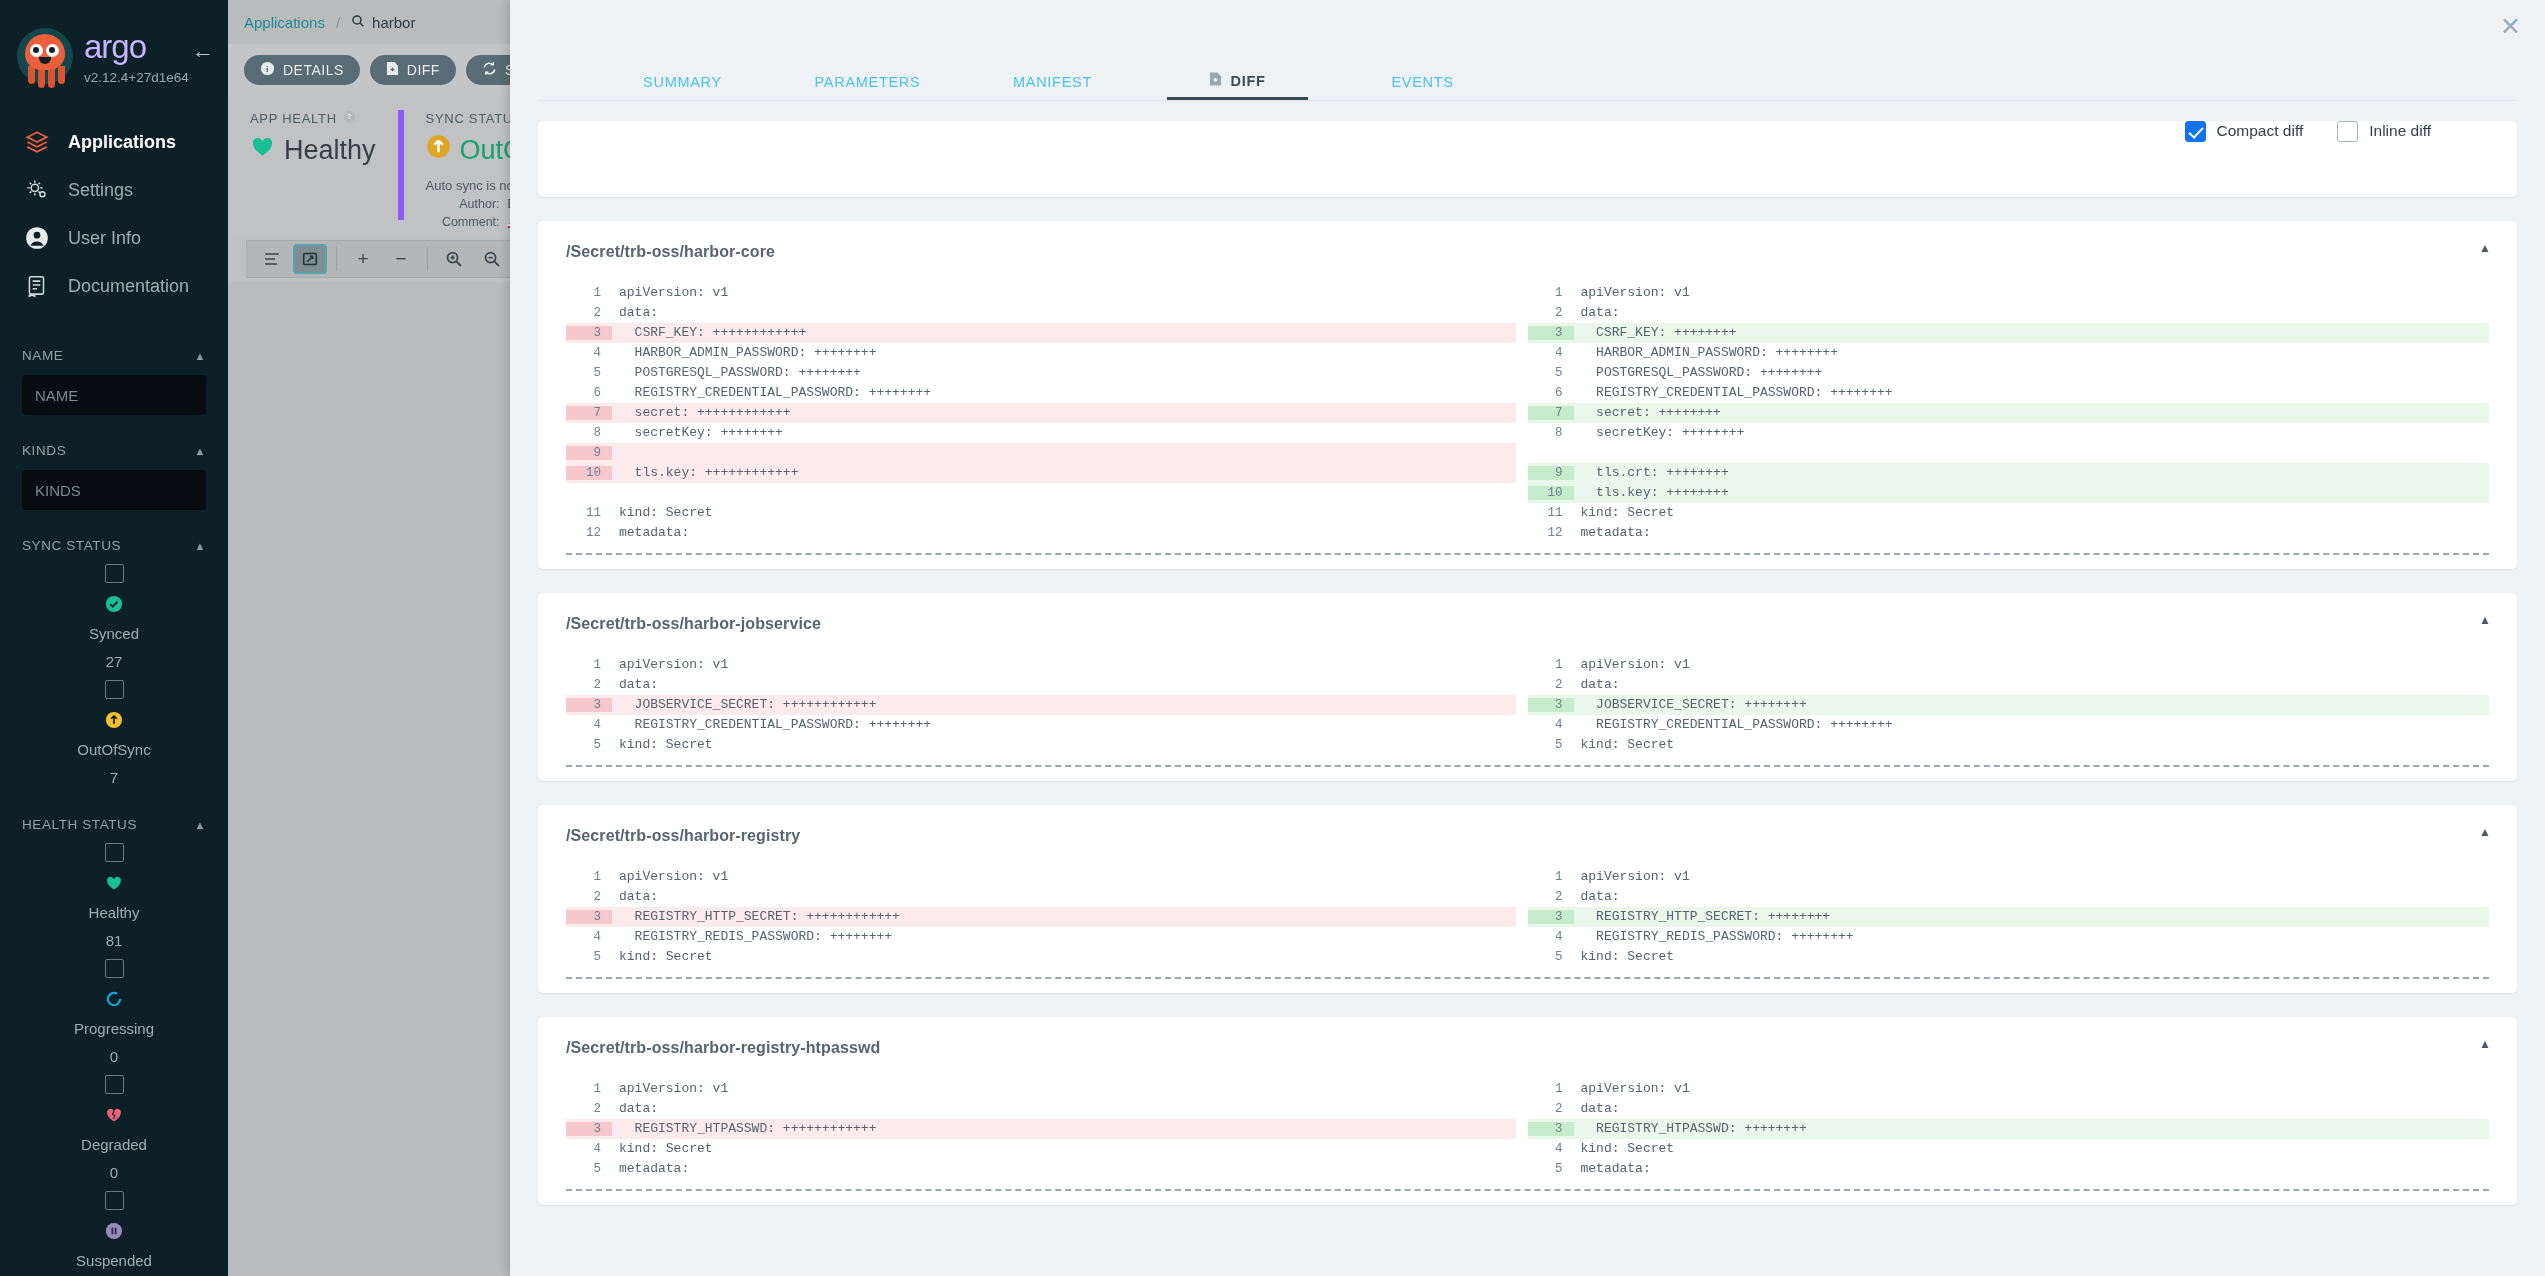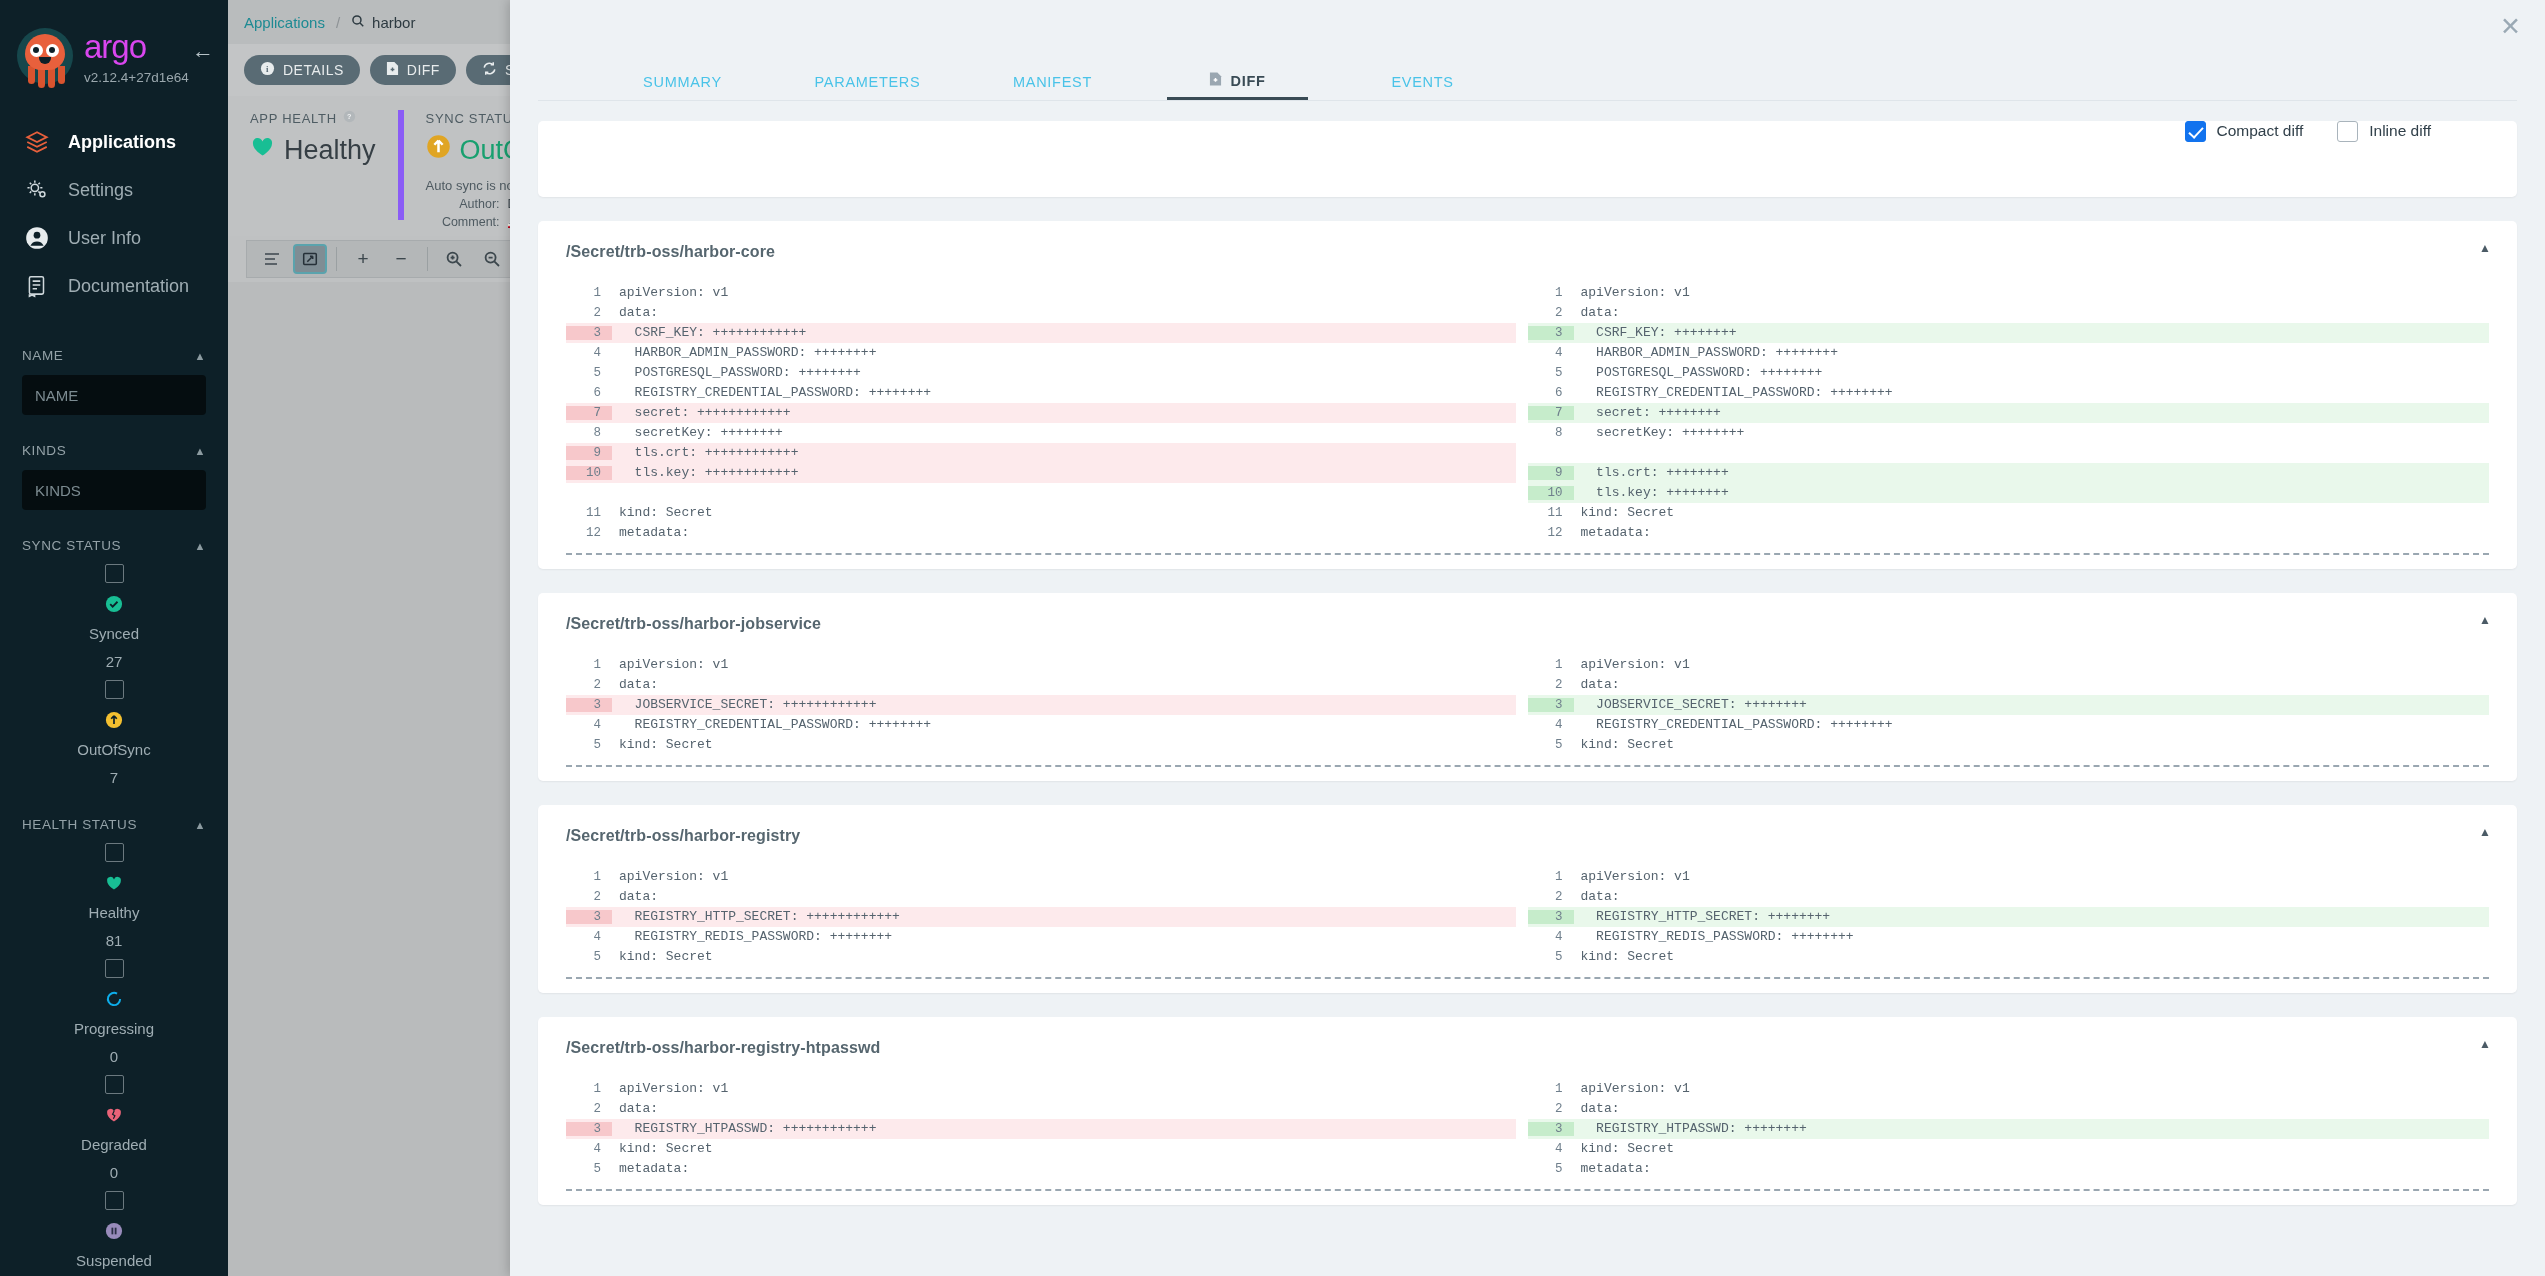--- a/index.html
+++ b/index.html
@@ -31,7 +31,7 @@
   .octo .mouth{position:absolute;left:27px;top:31px;width:12px;height:7px;border-radius:0 0 8px 8px;background:#0d2028;}
   .octo .leg{position:absolute;top:40px;width:7px;height:18px;border-radius:0 0 4px 4px;background:#d9542f;}
   .brand-txt { padding-left:6px; padding-top:6px; }
-  .brand-logo { font-size:33px; letter-spacing:-1px; color:#d946ef; font-weight:400; line-height:1;}
+  .brand-logo { font-size:33px; letter-spacing:-1px; color:#c4b5fd; font-weight:400; line-height:1;}
   .brand-ver { font-size:13.5px; color:#9aa7ad; margin-top:7px; }
   .collapse-arrow { position:absolute; right:14px; top:22px; color:#b6c2c7; font-size:22px; line-height:1; cursor:pointer;}
 

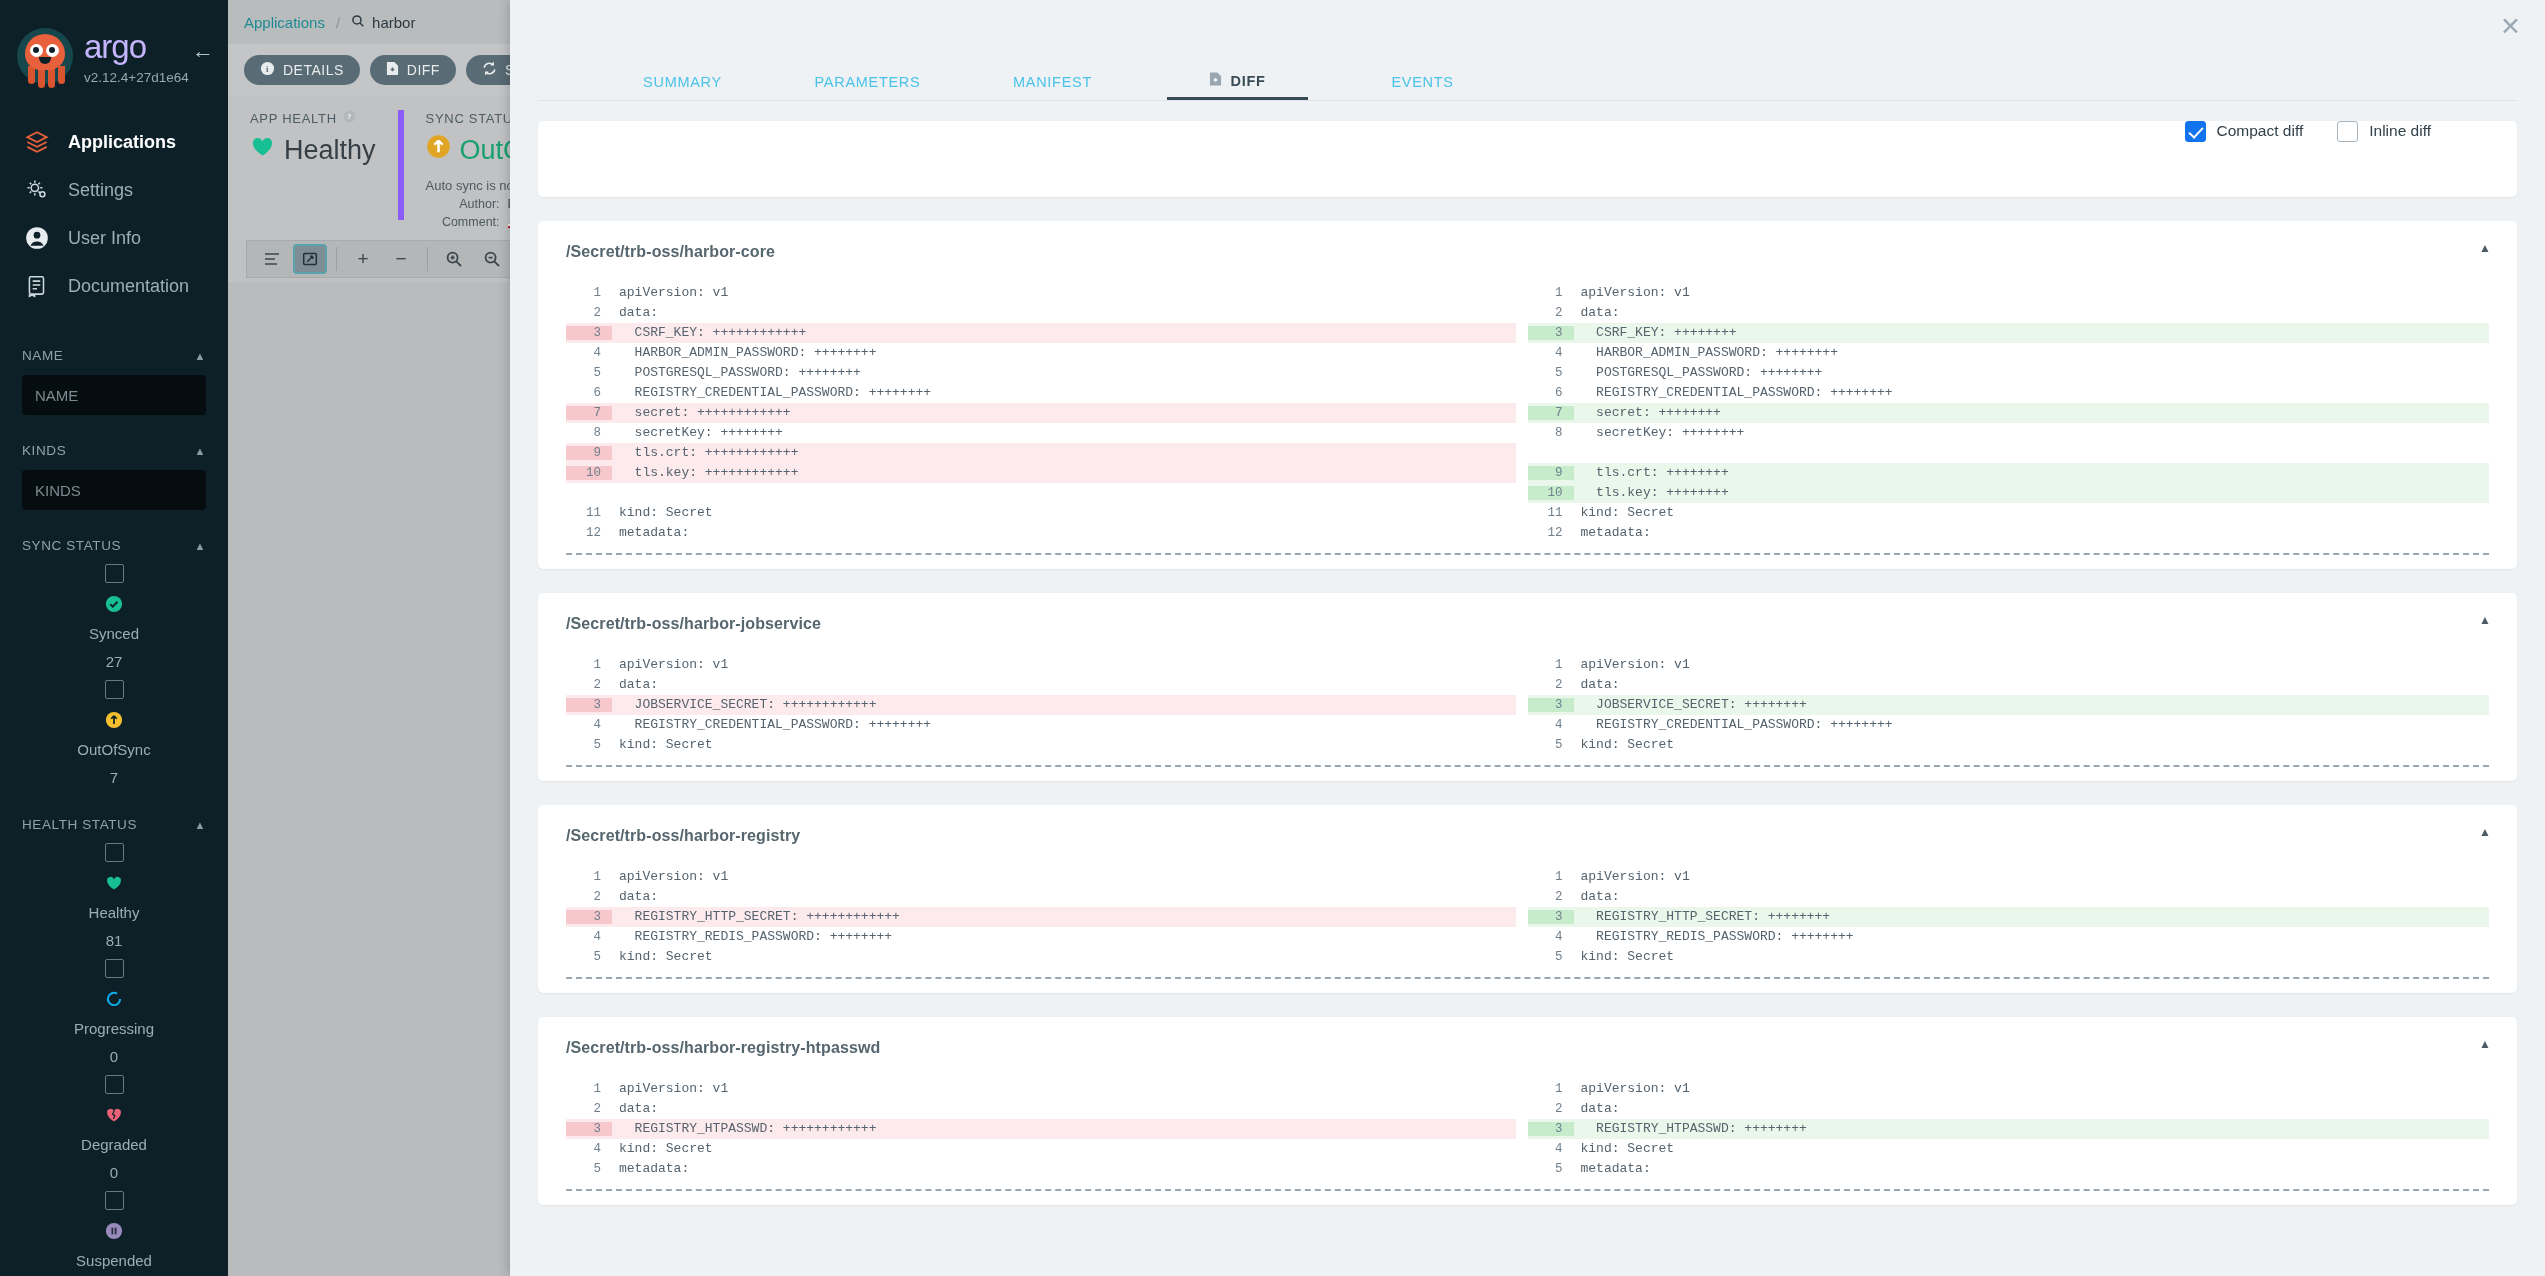--- a/index.html
+++ b/index.html
@@ -526,7 +526,6 @@
               </div>
               <div class="dl del">
                 <span class="gutter">9</span>
-                <span class="code">  tls.crt: ++++++++++++</span>
               </div>
               <div class="dl del">
                 <span class="gutter">10</span>

